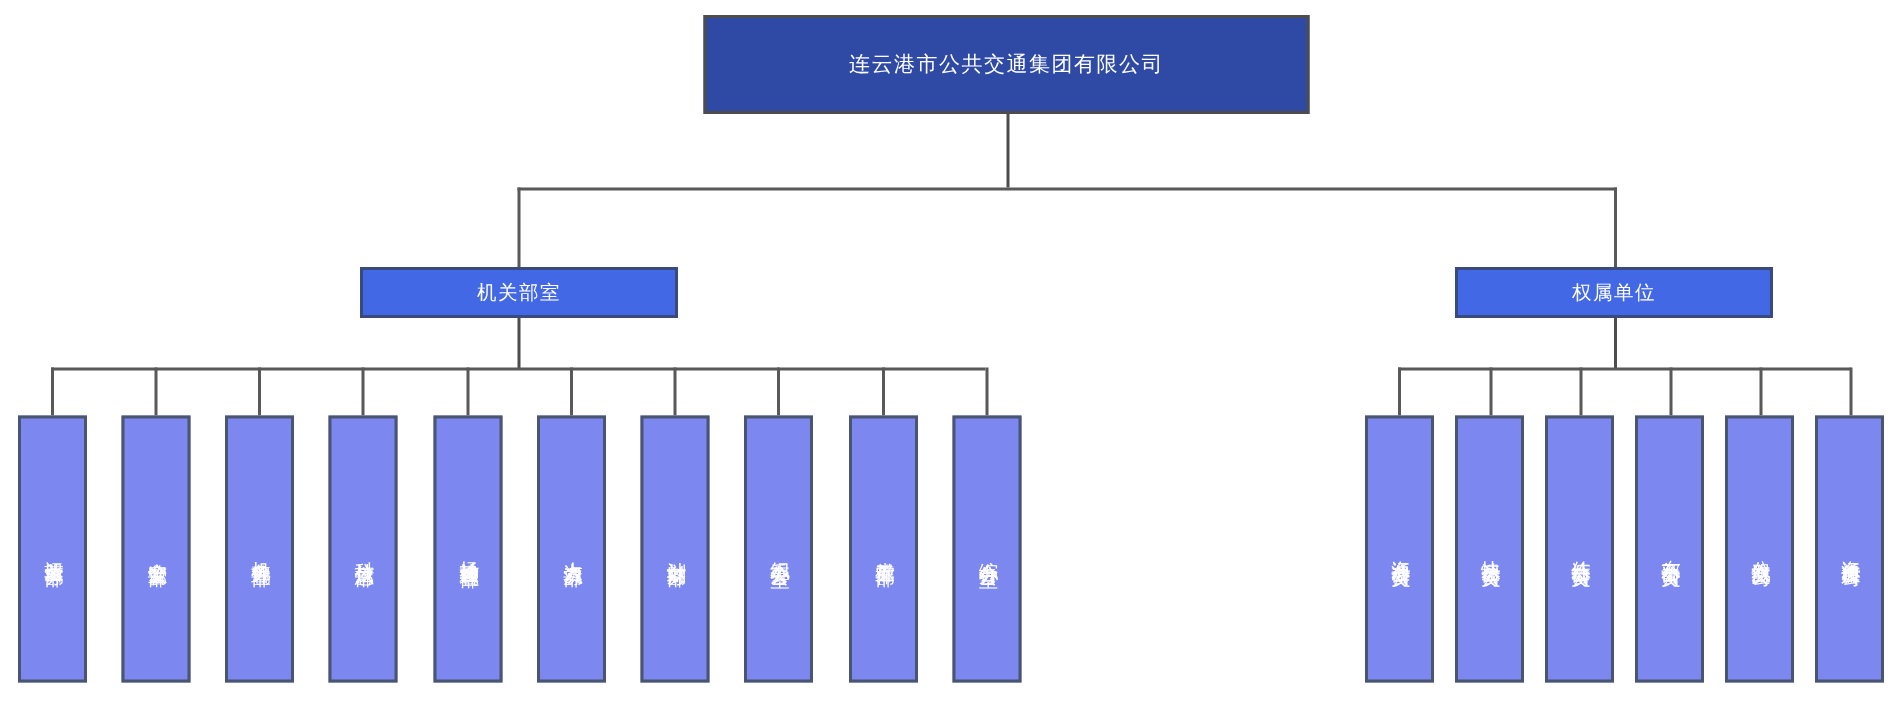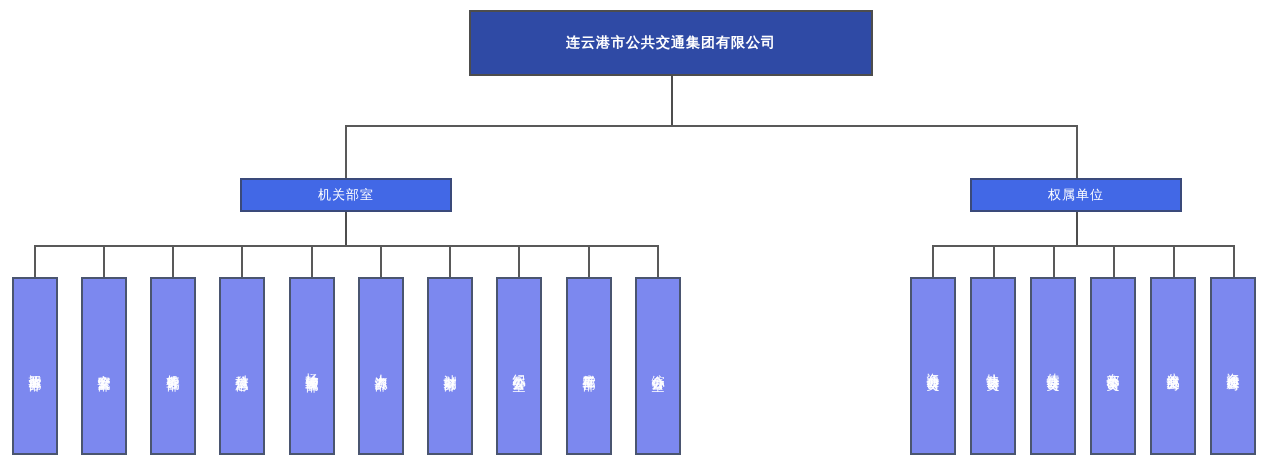--- a/index.html
+++ b/index.html
@@ -75,7 +75,7 @@
 
 <div id="chart-canvas">
 
-  <div class="node node-root" style="left:469px; top:10px; width:404px; height:66px;font-weight:bold;">
+  <div class="node node-root" style="left:469px; top:10px; width:404px; height:66px;">
     <span>连云港市公共交通集团有限公司</span>
   </div>
 

